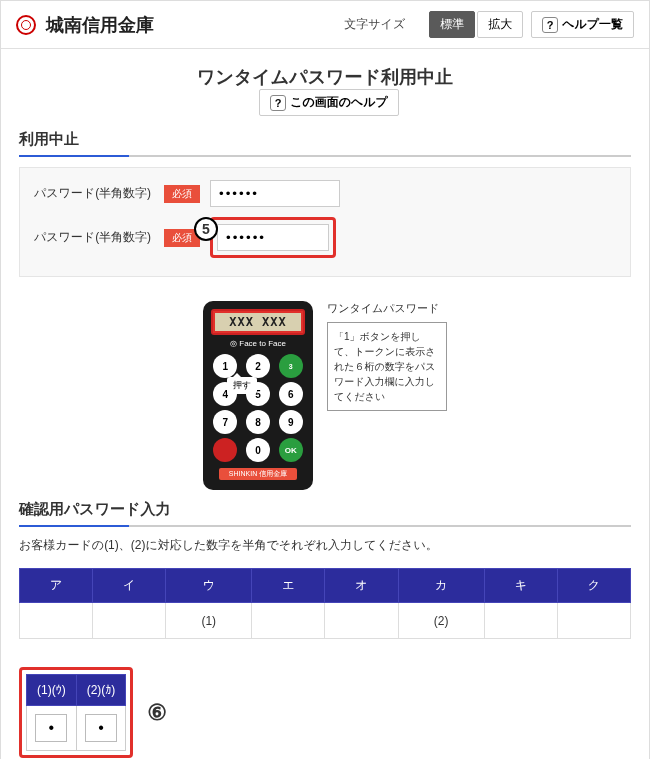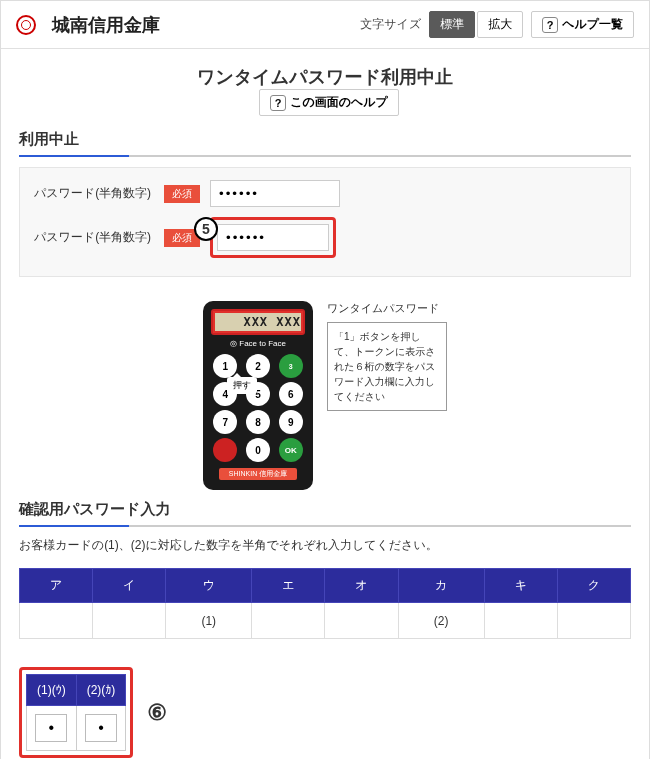--- a/index.html
+++ b/index.html
@@ -6,7 +6,7 @@
 body { font-family: "Hiragino Kaku Gothic ProN", "Meiryo", sans-serif; font-size: 13px; color: #333; background: #fff; }
 .page { width: 650px; margin: 0 auto; border: 1px solid #ddd; padding-bottom: 40px; background: #fff; position: relative; }
 .header { display: flex; align-items: center; padding: 10px 15px; border-bottom: 1px solid #e0e0e0; }
-.logo-area { display: flex; align-items: center; gap: 16px; }
+.logo-area { display: flex; align-items: center; gap: 10px; }
 .logo-mark { width: 20px; height: 20px; border-radius: 50%; border: 2px solid #c00; position: relative; }
 .logo-mark::after { content: ""; position: absolute; inset: 3px; border: 1px solid #c00; border-radius: 50%; }
 .logo-text { font-size: 18px; font-weight: bold; color: #222; }

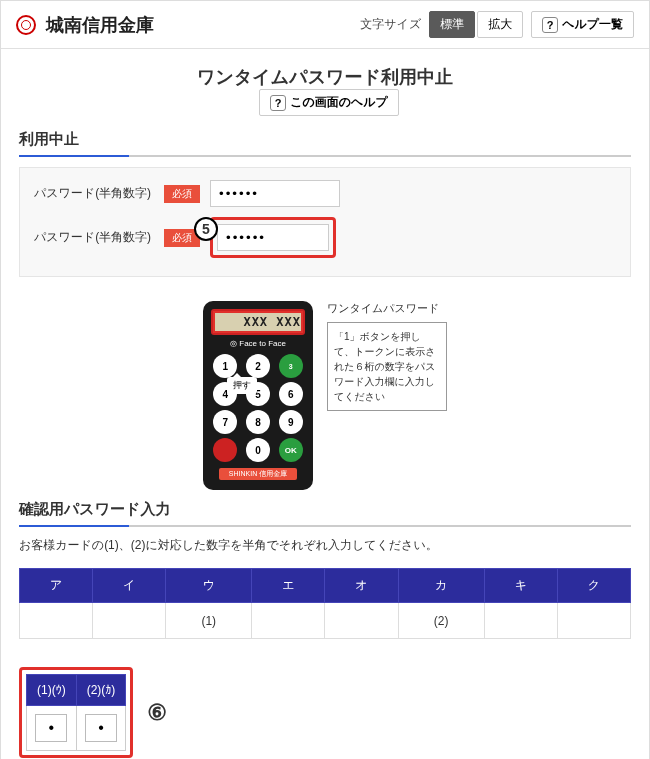--- a/index.html
+++ b/index.html
@@ -11,7 +11,7 @@
 .logo-mark::after { content: ""; position: absolute; inset: 3px; border: 1px solid #c00; border-radius: 50%; }
 .logo-text { font-size: 18px; font-weight: bold; color: #222; }
 .spacer { flex: 1; }
-.font-size-label { font-size: 12px; margin-right: 8px; color: #444; }
+.font-size-label { font-size: 12px; margin-right: 24px; color: #444; }
 .btn { display: inline-flex; align-items: center; justify-content: center; font-size: 12px; padding: 4px 10px; border: 1px solid #ccc; background: #fff; cursor: pointer; border-radius: 2px; }
 .btn.dark { background: #5a5a5a; color: #fff; border-color: #5a5a5a; }
 .btn.help { margin-left: 8px; font-weight: bold; }

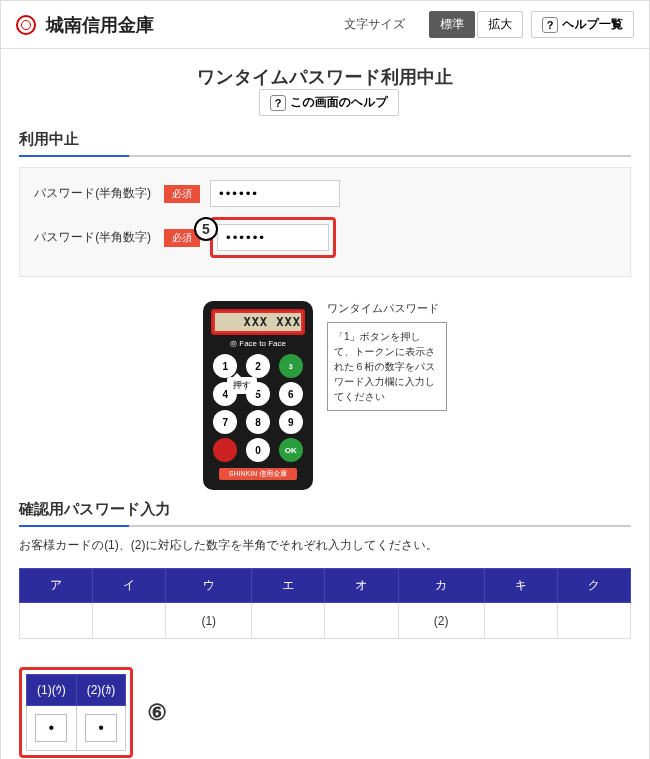--- a/index.html
+++ b/index.html
@@ -36,7 +36,7 @@
 .token-area { display: flex; gap: 14px; justify-content: center; margin: 24px 0 10px; }
 .token-device { width: 110px; background: #1a1a1a; border-radius: 10px; padding: 8px 8px 10px; color: #fff; position: relative; }
 .token-display { background: #c22; border-radius: 3px; padding: 2px; margin-bottom: 4px; }
-.token-display-inner { background: #d8d0b0; color: #222; font-family: monospace; font-weight: bold; text-align: right; padding: 2px 0; border: 2px solid #e1302b; letter-spacing: 1px; font-size: 12px; }
+.token-display-inner { background: #d8d0b0; color: #222; font-family: monospace; font-weight: bold; text-align: center; padding: 2px 0; border: 2px solid #e1302b; letter-spacing: 1px; font-size: 12px; }
 .token-brand { text-align: center; font-size: 8px; margin-bottom: 6px; }
 .keypad { display: grid; grid-template-columns: repeat(3, 1fr); gap: 4px; }
 .key { width: 24px; height: 24px; border-radius: 50%; background: #fff; color: #000; display: flex; align-items: center; justify-content: center; font-size: 10px; font-weight: bold; margin: 0 auto; }

